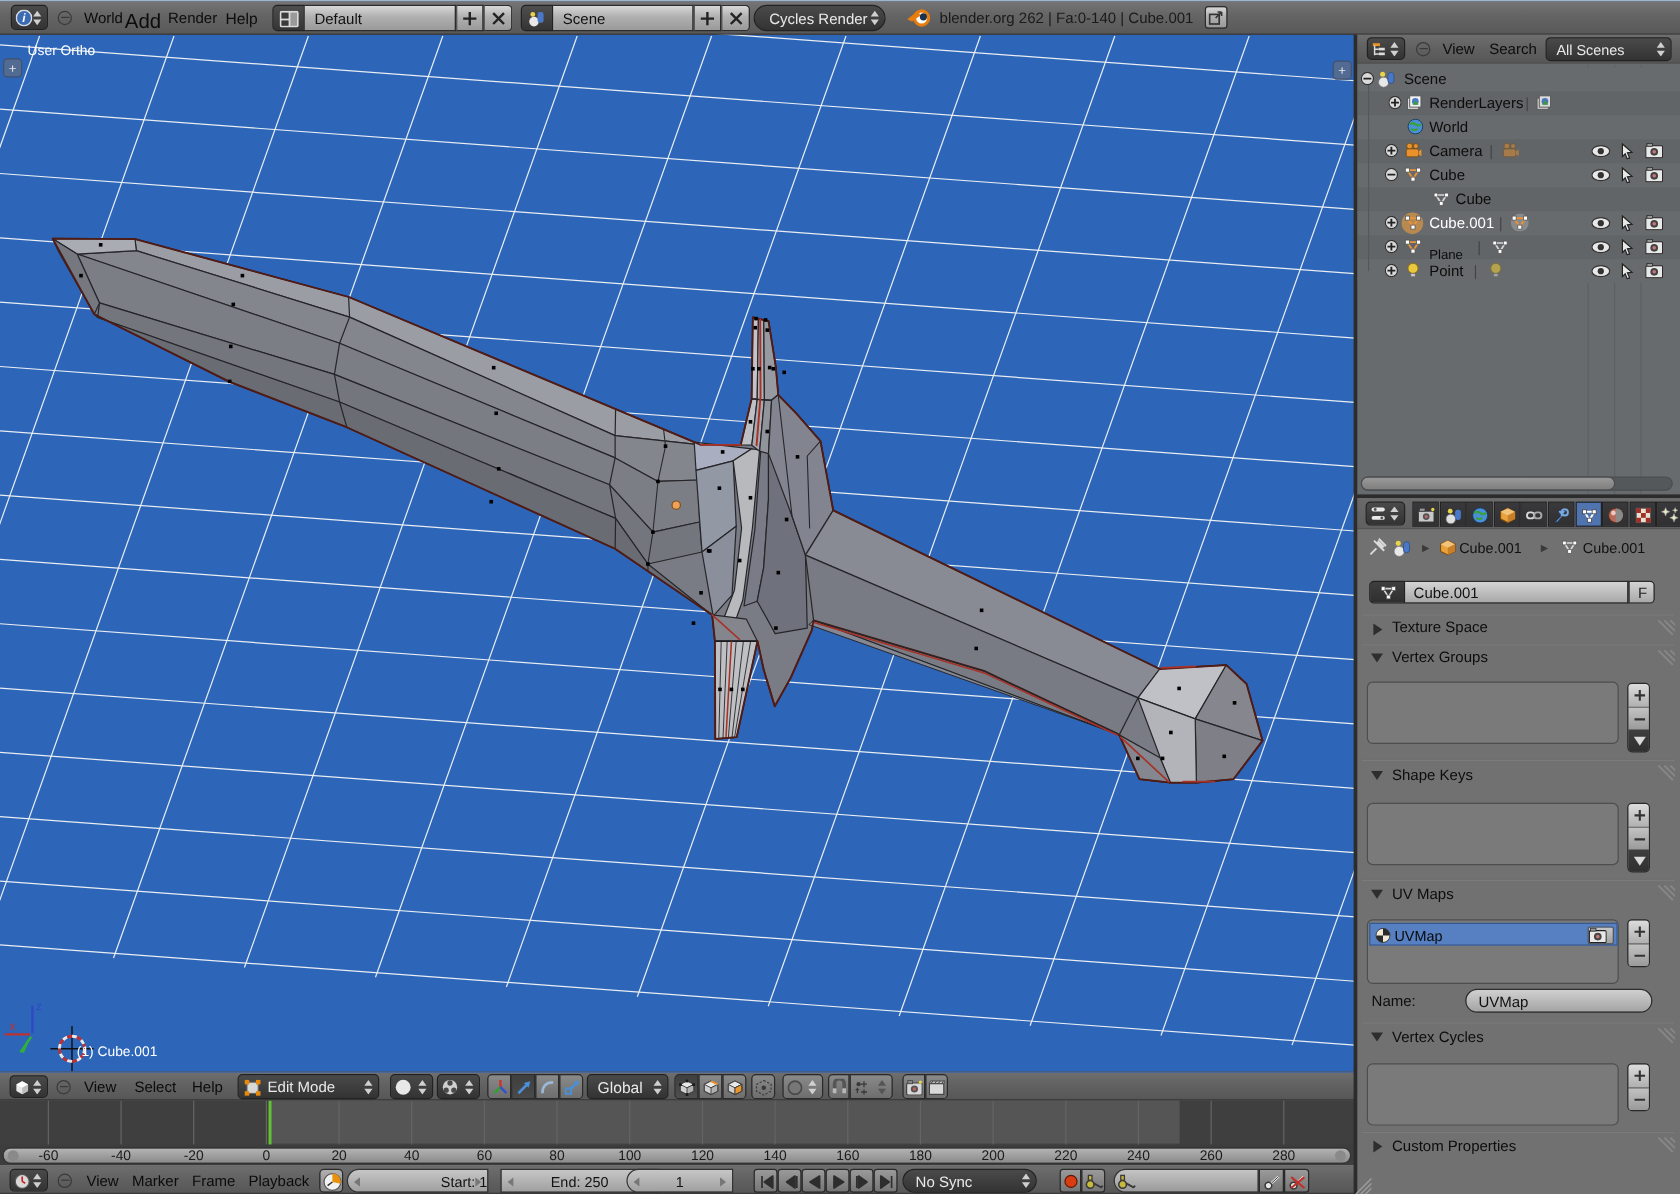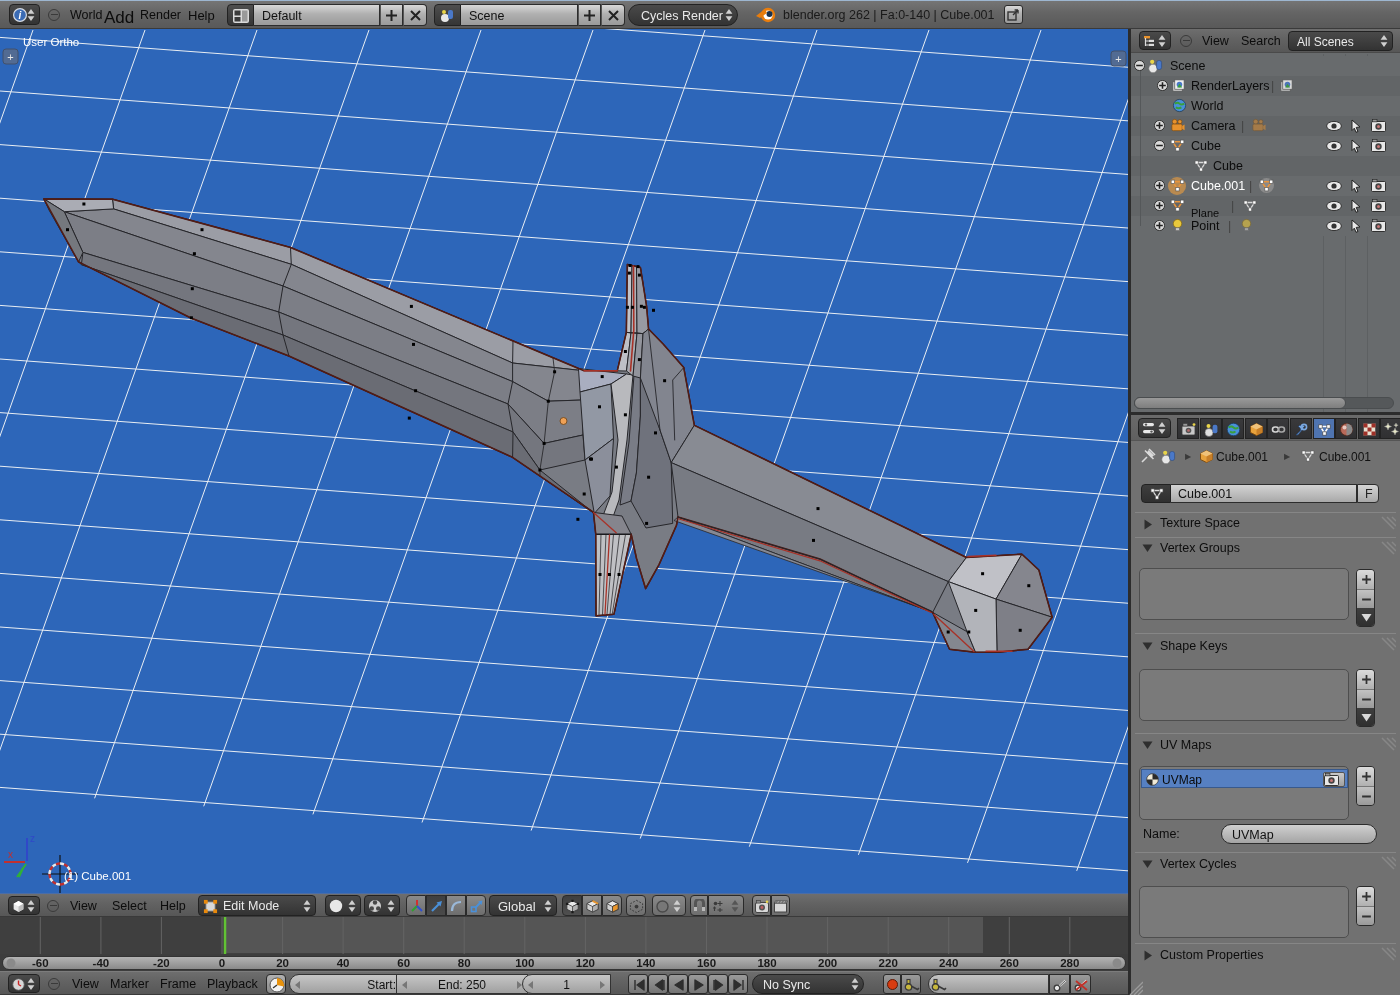--- a/index.html
+++ b/index.html
@@ -441,7 +441,7 @@
         <line x1="225" y1="0" x2="225" y2="37" stroke="#62c234" stroke-width="2.5"></line>
       </svg>
     </div>
-    <div class="abs" style="left:0px;top:954px;width:1129px;height:17px;background:#3d3d3d;font-weight:bold;">
+    <div class="abs" style="left:0px;top:954px;width:1129px;height:17px;background:#3d3d3d;">
       <div class="abs" style="left:2px;top:1.5px;width:1124px;height:14px;background:linear-gradient(#b4b4b4,#8a8a8a);border-radius:7px;border:1px solid #333;"></div>
       <svg class="abs" style="left:0;top:1px" width="1129" height="15">
         <text x="40.3" y="12" font-size="11.5" fill="#1a1a1a" text-anchor="middle">-60</text>

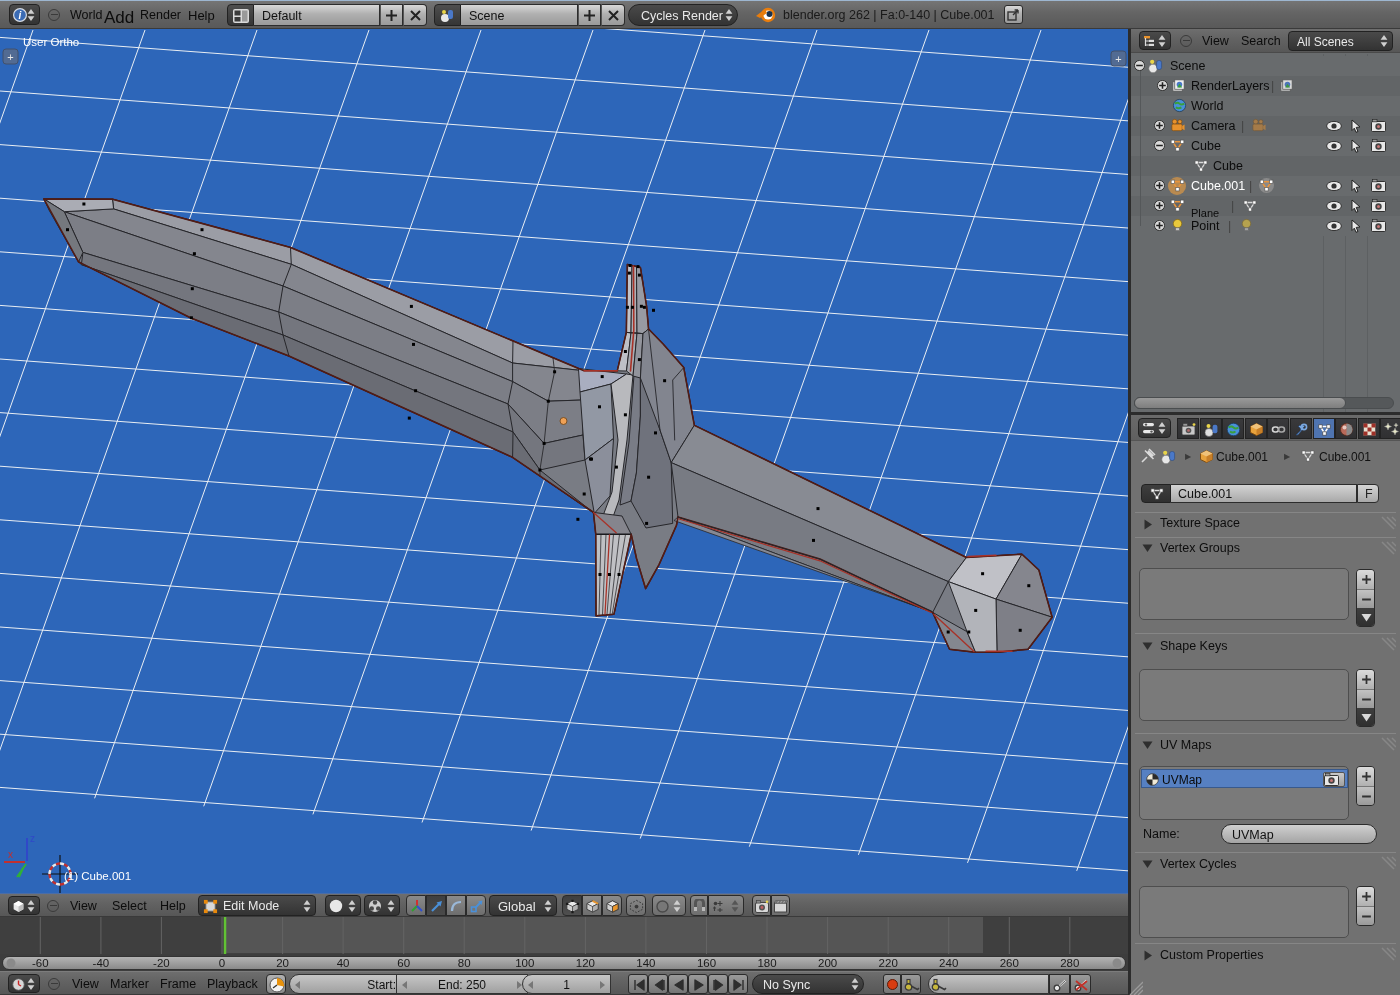--- a/index.html
+++ b/index.html
@@ -500,7 +500,7 @@
           <path d="M0 0 L5 4 L0 8 Z" fill="#777"></path>
         </svg>
       </div>
-      <div class="abs" style="left:396px;top:2px;width:132px;height:20px;background:linear-gradient(#c6c6c6,#a0a0a0);border:1px solid #333;border-radius:0;">
+      <div class="abs" style="left:417px;top:2px;width:132px;height:20px;background:linear-gradient(#c6c6c6,#a0a0a0);border:1px solid #333;border-radius:0;">
         <span style="position:absolute;left:0;right:0;top:3px;text-align:center;font-size:12px;color:#111">End: 250</span>
         <svg width="5" height="8" style="position:absolute;left:5px;top:6px" viewBox="0 0 5 8">
           <path d="M5 0 L0 4 L5 8 Z" fill="#777"></path>

